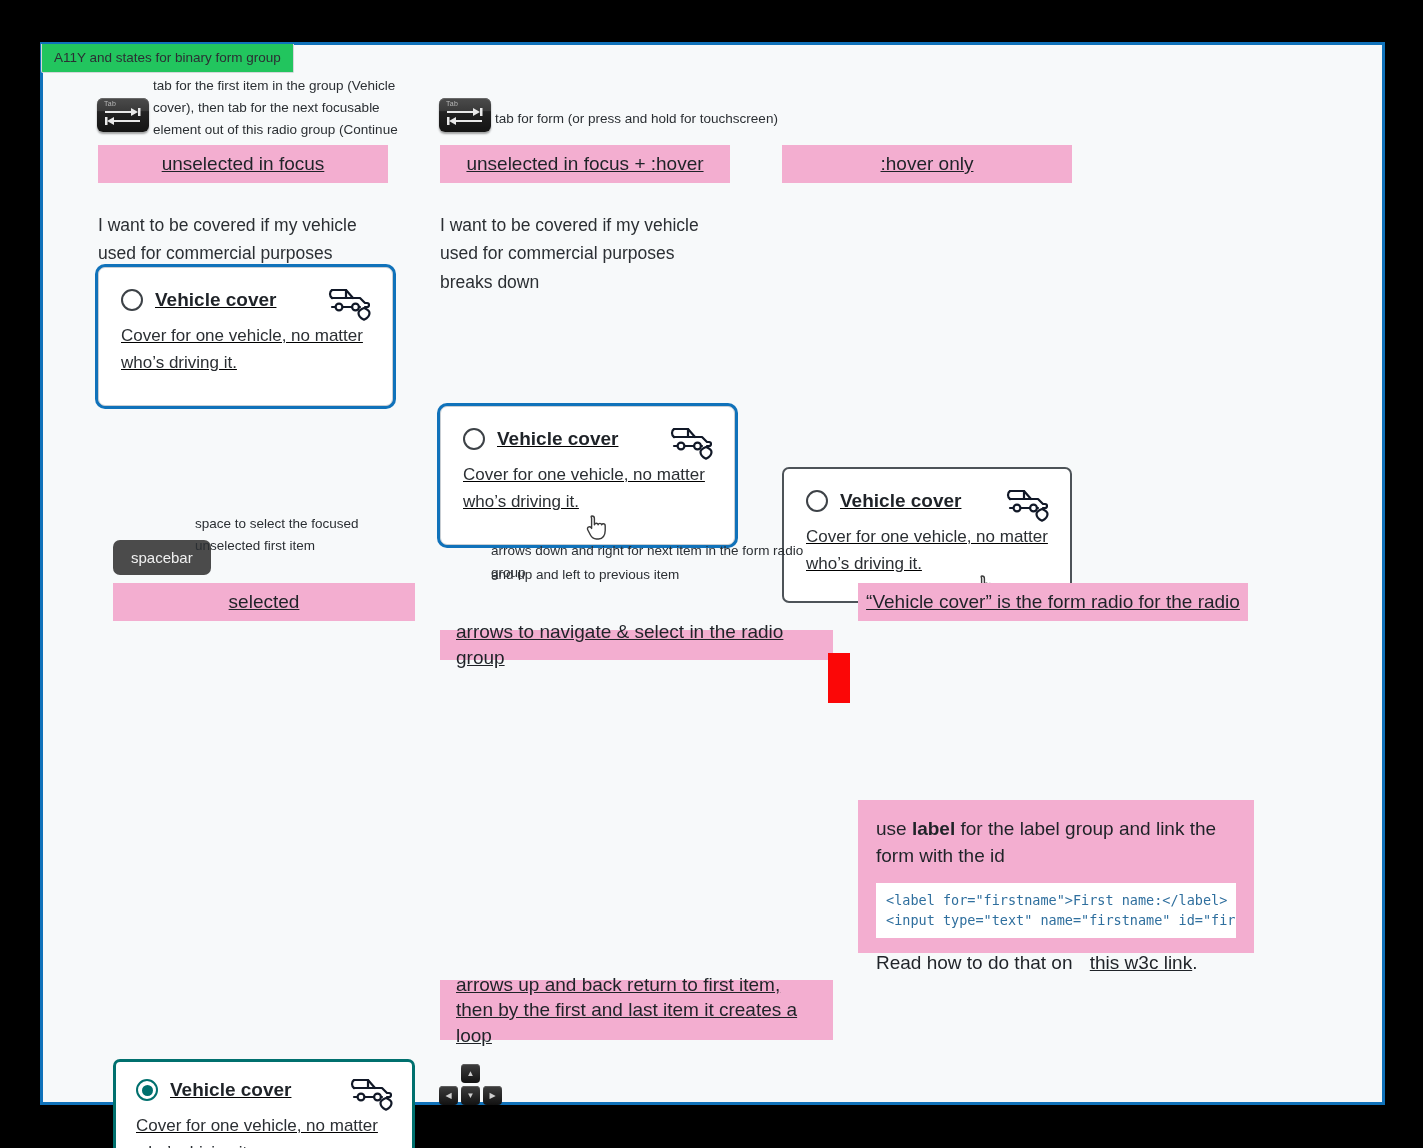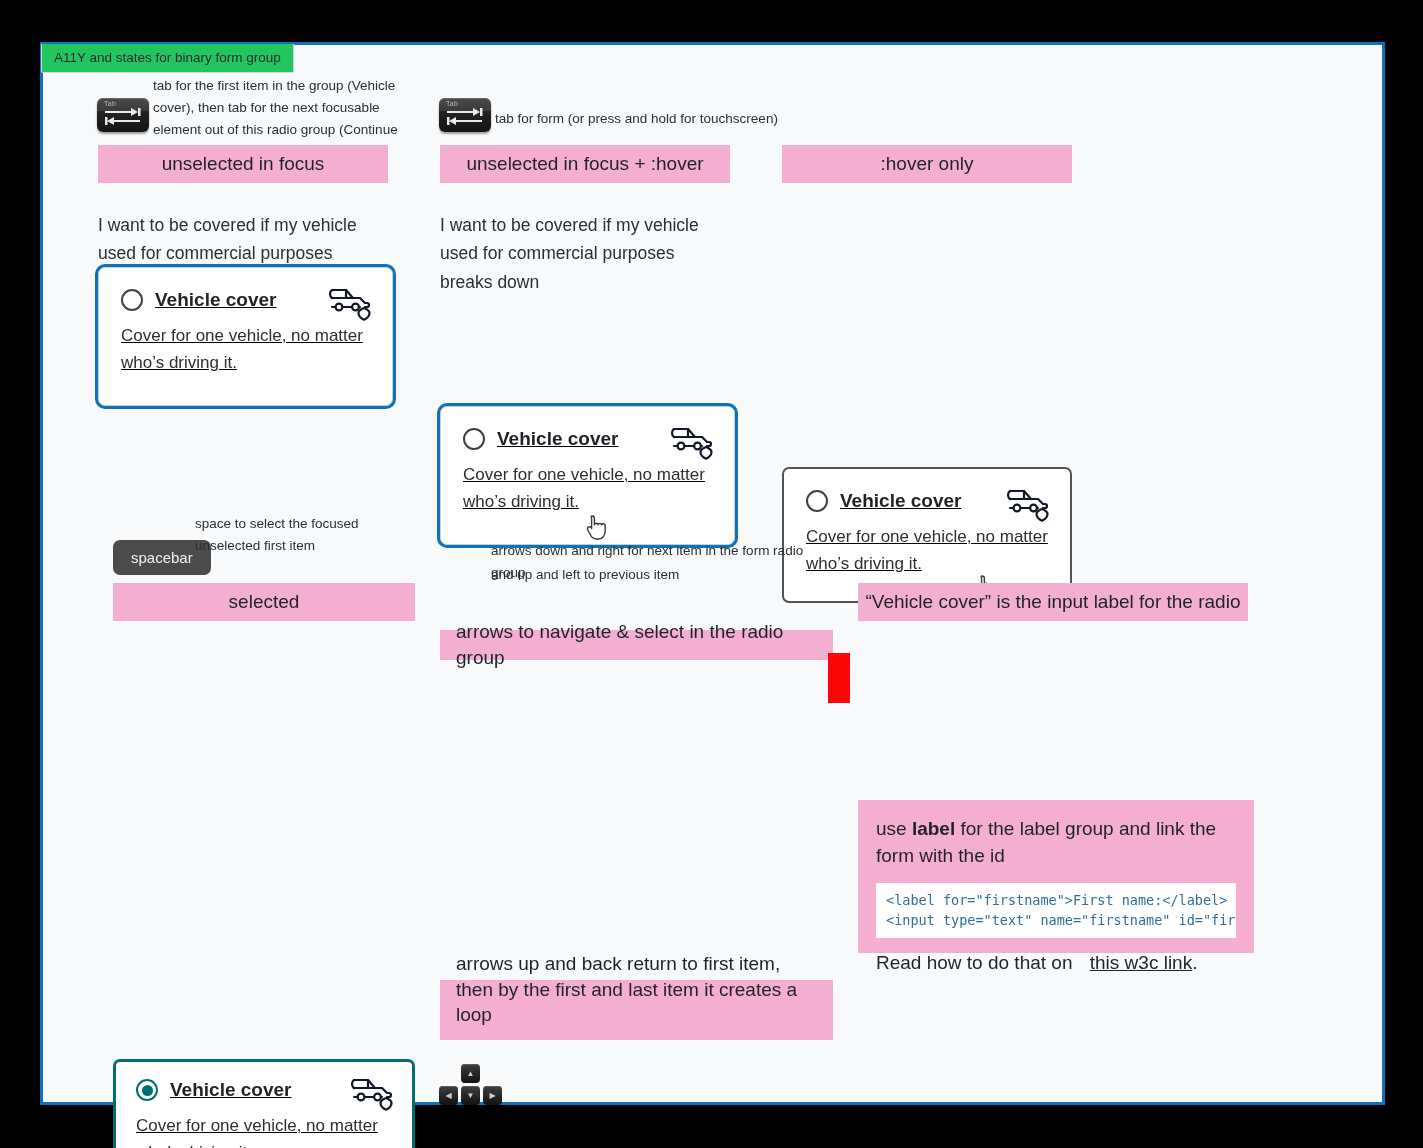--- a/index.html
+++ b/index.html
@@ -27,6 +27,7 @@
     background:#f3aed0;color:#1f2328;
     font-size:19px;line-height:1.35;
     box-sizing:border-box;
+    text-decoration:underline;
   }
   .pink.center{display:flex;align-items:center;justify-content:center;}
   .pink.left{padding:12px 16px;}

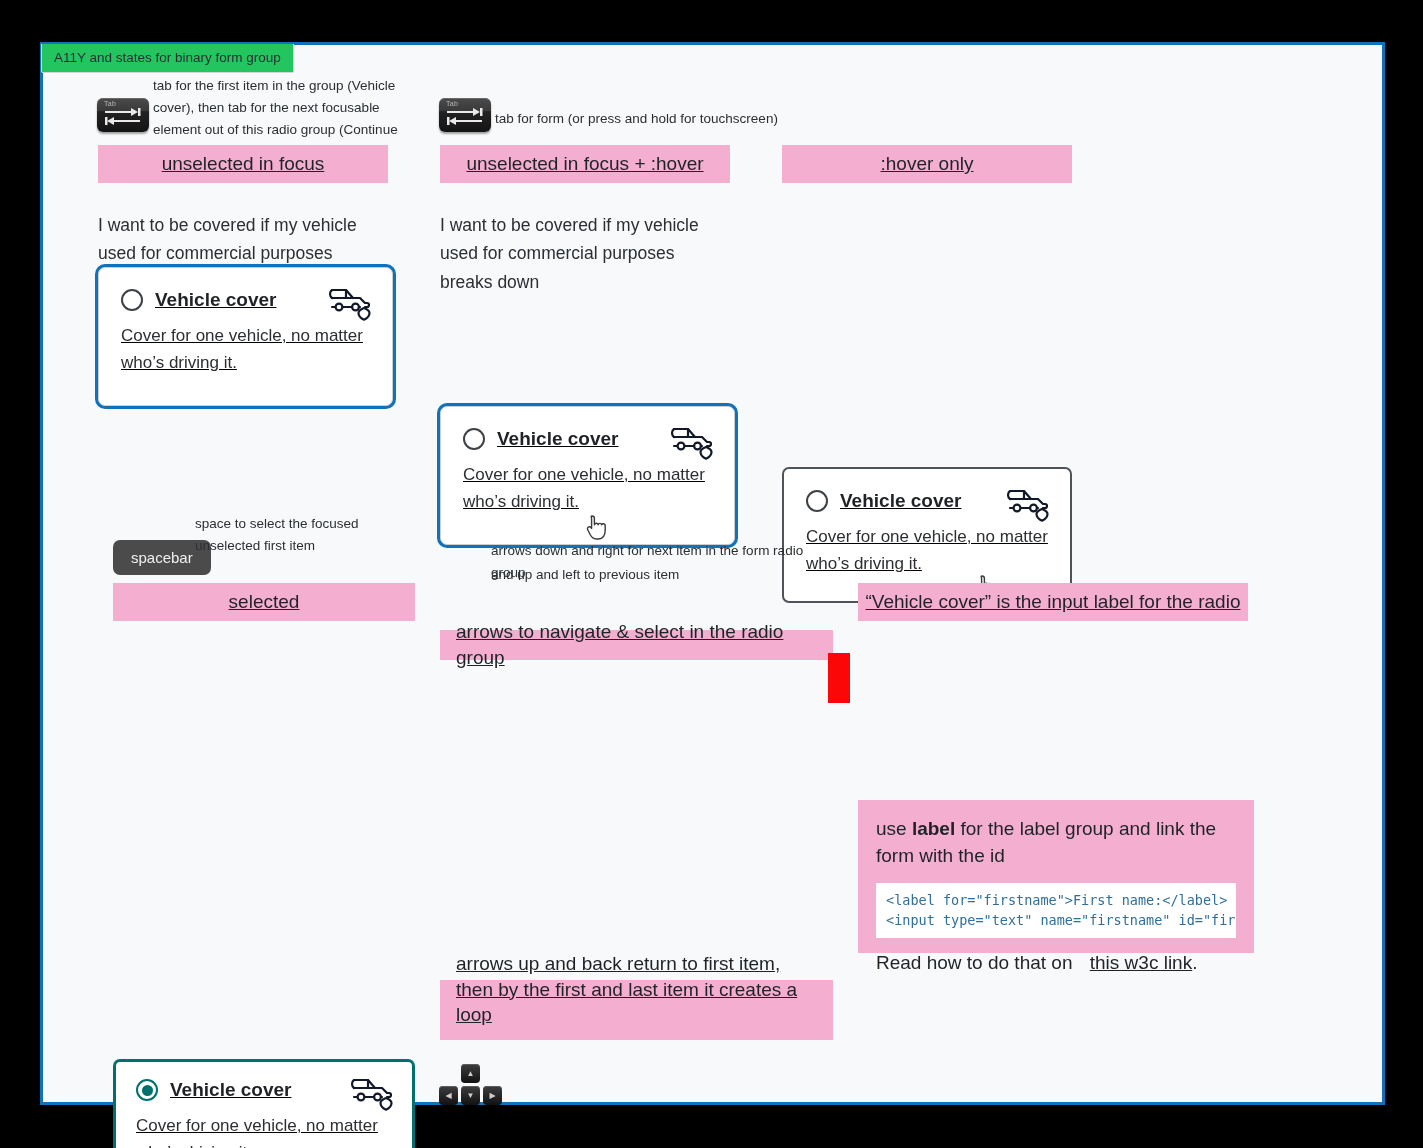--- a/index.html
+++ b/index.html
@@ -288,7 +288,7 @@
       <div>then by the first and last item it creates a loop</div>
     </div>
 
-    <div class="n pink center" style="left:815px;top:538px;width:390px;height:38px;">“Vehicle cover” is the input label for the radio</div>
+    <div class="n pink center" style="left:815px;top:538px;width:390px;height:38px;">“Vehicle cover” is the form radio for the radio</div>
 
     <div class="n redmark" style="left:785px;top:608px;"></div>
 

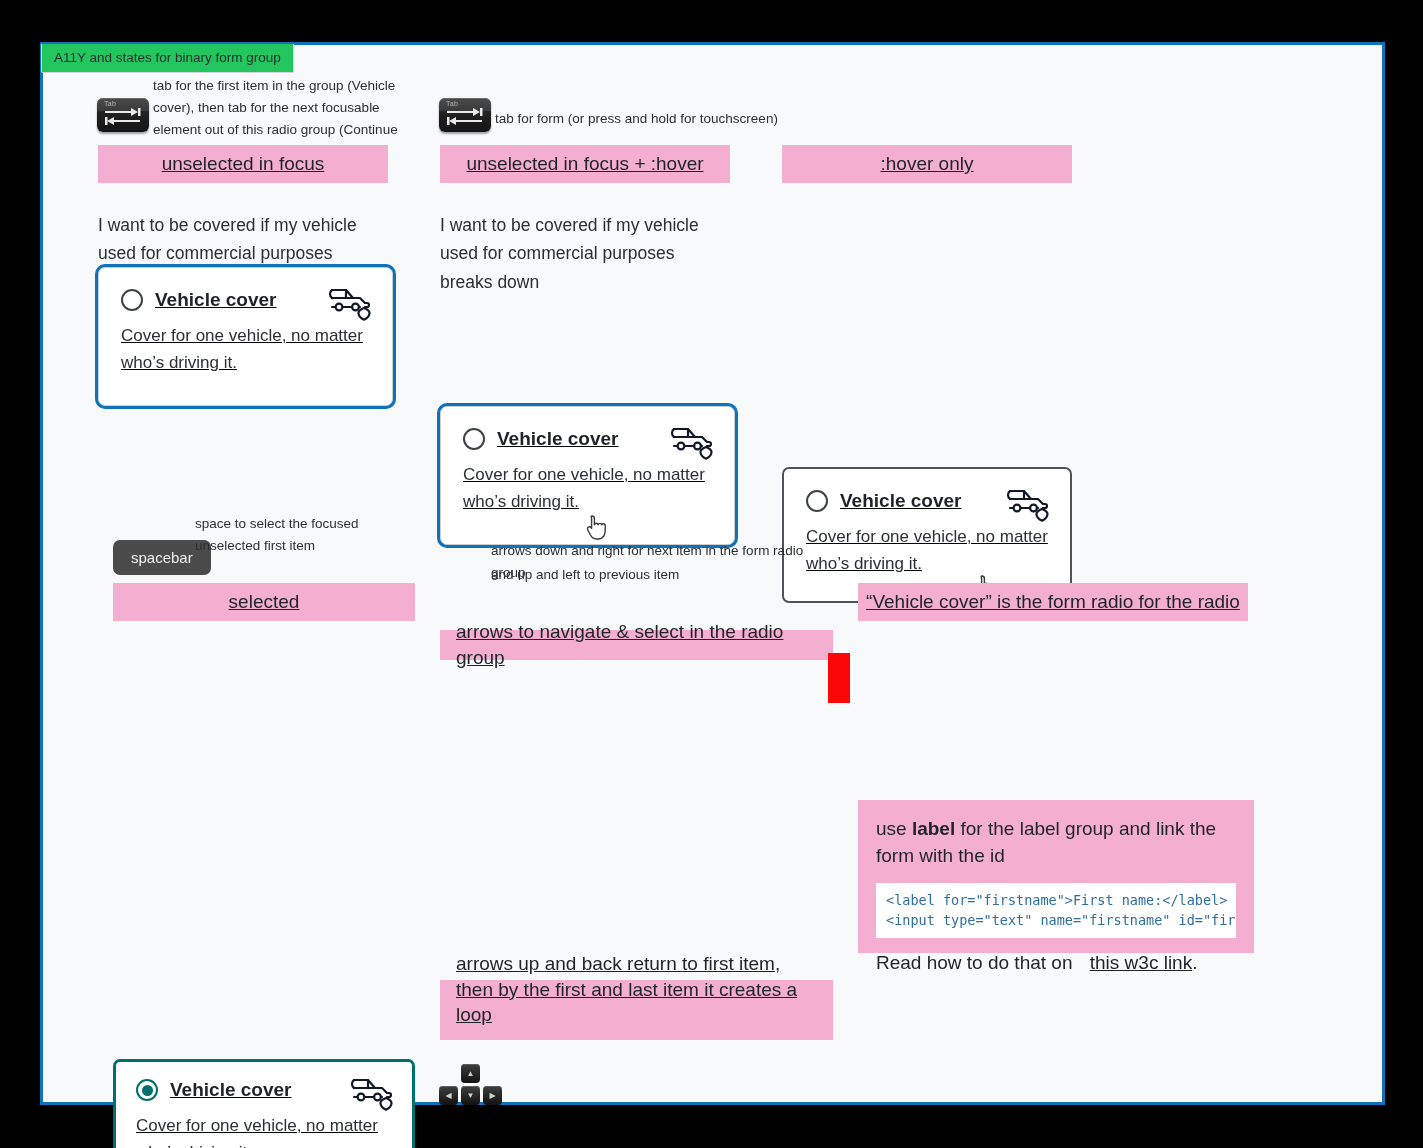--- a/index.html
+++ b/index.html
@@ -283,7 +283,7 @@
     <div class="n key-note" style="left:448px;top:519px;width:350px;">and up and left to previous item</div>
     <div class="n pink left" style="left:397px;top:538px;width:393px;height:30px;display:flex;align-items:center;margin-top:47px;">arrows to navigate &amp; select in the radio group</div>
 
-    <div class="n pink left" style="left:397px;top:935px;width:393px;height:60px;display:flex;flex-direction:column;justify-content:flex-end;">
+    <div class="n pink left" style="left:397px;top:935px;width:393px;height:60px;display:flex;flex-direction:column;justify-content:center;">
       <div>arrows up and back return to first item,</div>
       <div>then by the first and last item it creates a loop</div>
     </div>

